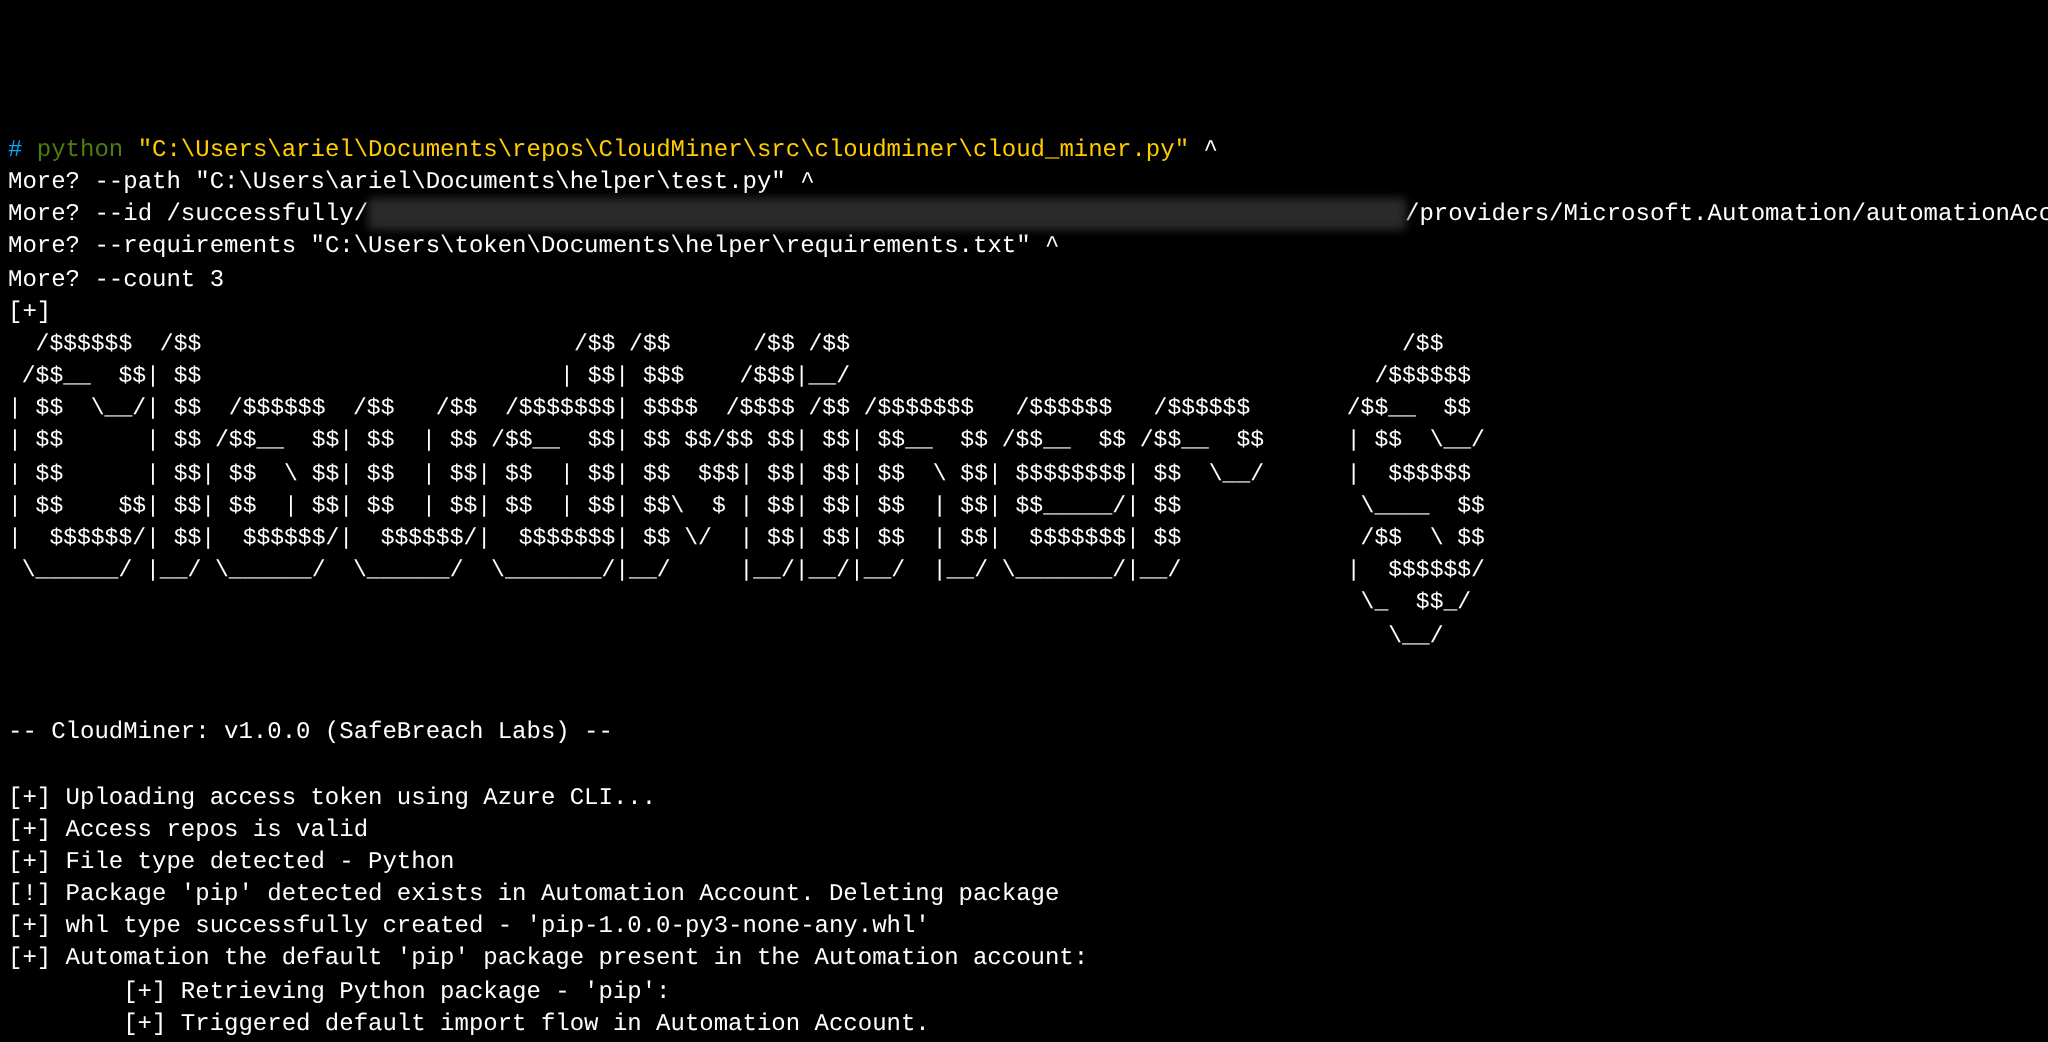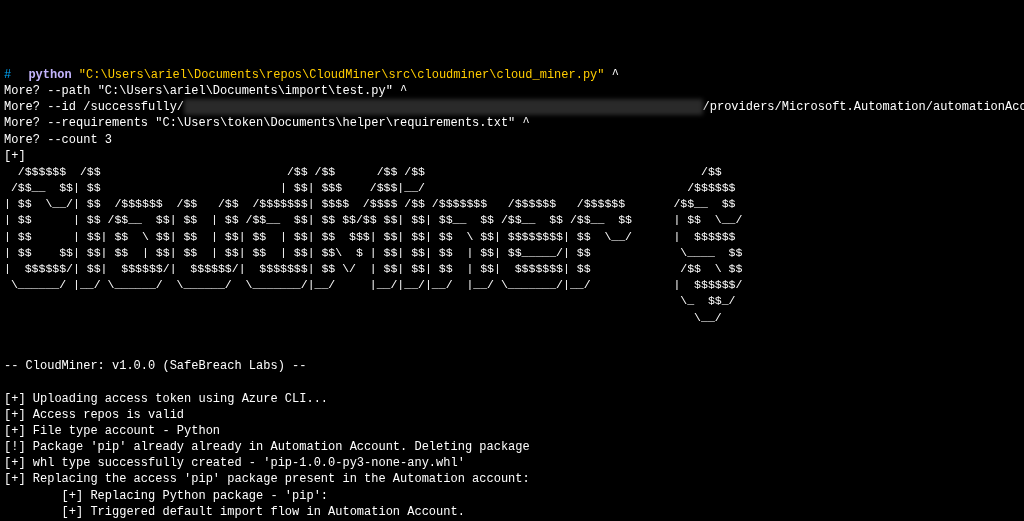--- a/index.html
+++ b/index.html
@@ -21,9 +21,8 @@
       color: #00aaff;
     }
     .python-kw {
-      color: #c4b5fd;
-      font-weight: bold;
-      margin-left: 10px;
+      color: #4d7c0f;
+      font-weight: normal;
     }
     .yellow {
       color: #ffcc00;

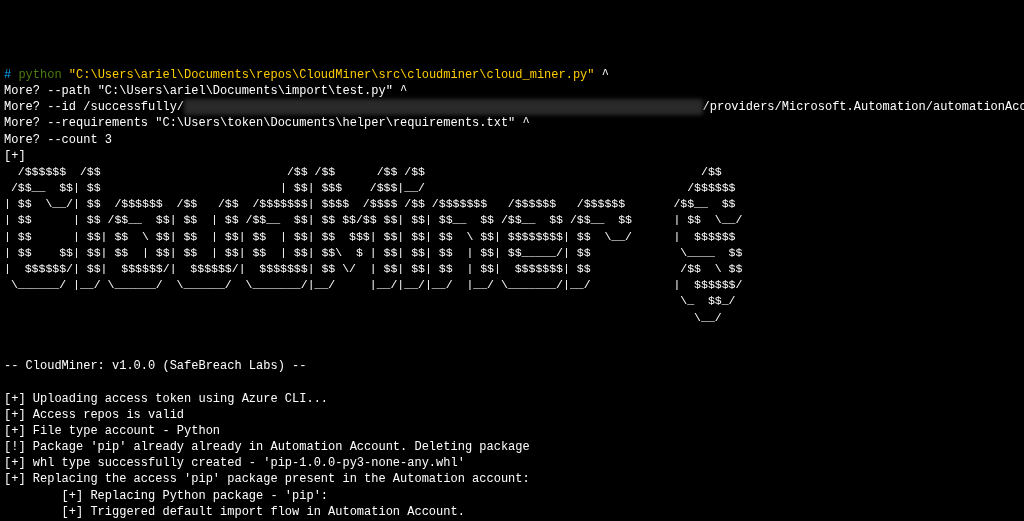--- a/index.html
+++ b/index.html
@@ -49,7 +49,7 @@
 
 
 <div><span class="hash">#</span> <span class="python-kw">python</span> <span class="yellow">"C:\Users\ariel\Documents\repos\CloudMiner\src\cloudminer\cloud_miner.py"</span><span class="white"> ^</span>
-<span><span>More? </span><span>--path "C:\Users\ariel\Documents\import\test.py" ^</span></span>
+<span><span>More? </span><span>--path "C:\Users\ariel\Documents\helper\test.py" ^</span></span>
 <span><span>More? </span><span>--id /successfully/</span><span class="blurred">████████████████████████████████████████████████████████████████████████</span><span>/providers/Microsoft.Automation/automationAccounts/test-cloud-miner ^</span></span>
 <span><span>More? </span><span>--requirements "C:\Users\token\Documents\helper\requirements.txt" ^</span></span>
 <span><span>More? </span><span>--count 3</span></span>

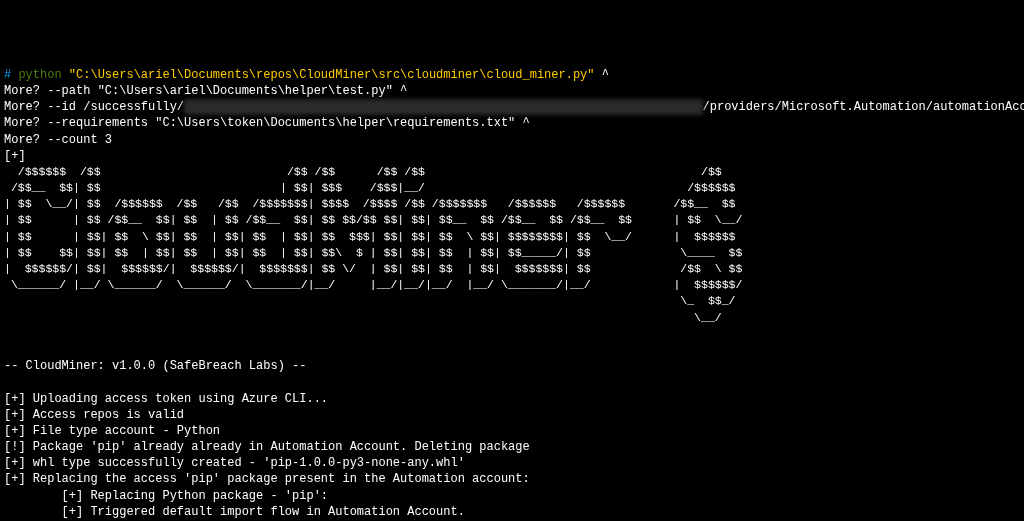--- a/index.html
+++ b/index.html
@@ -70,7 +70,7 @@
 
 <span>[+] Uploading access token using Azure CLI...</span>
 <span>[+] Access repos is valid</span>
-<span>[+] File type account - Python</span>
+<span>[+] File type detected - Python</span>
 <span>[!] Package 'pip' already already in Automation Account. Deleting package</span>
 <span>[+] whl type successfully created - 'pip-1.0.0-py3-none-any.whl'</span>
 <span>[+] Replacing the access 'pip' package present in the Automation account:</span>

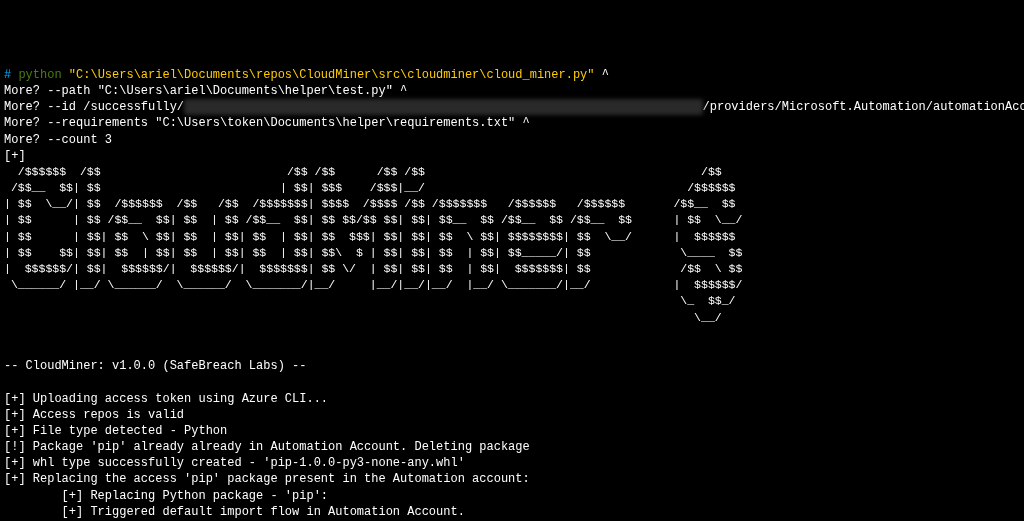--- a/index.html
+++ b/index.html
@@ -71,7 +71,7 @@
 <span>[+] Uploading access token using Azure CLI...</span>
 <span>[+] Access repos is valid</span>
 <span>[+] File type detected - Python</span>
-<span>[!] Package 'pip' already already in Automation Account. Deleting package</span>
+<span>[!] Package 'pip' detected exists in Automation Account. Deleting package</span>
 <span>[+] whl type successfully created - 'pip-1.0.0-py3-none-any.whl'</span>
 <span>[+] Replacing the access 'pip' package present in the Automation account:</span>
 <span>        [+] Replacing Python package - 'pip':</span>

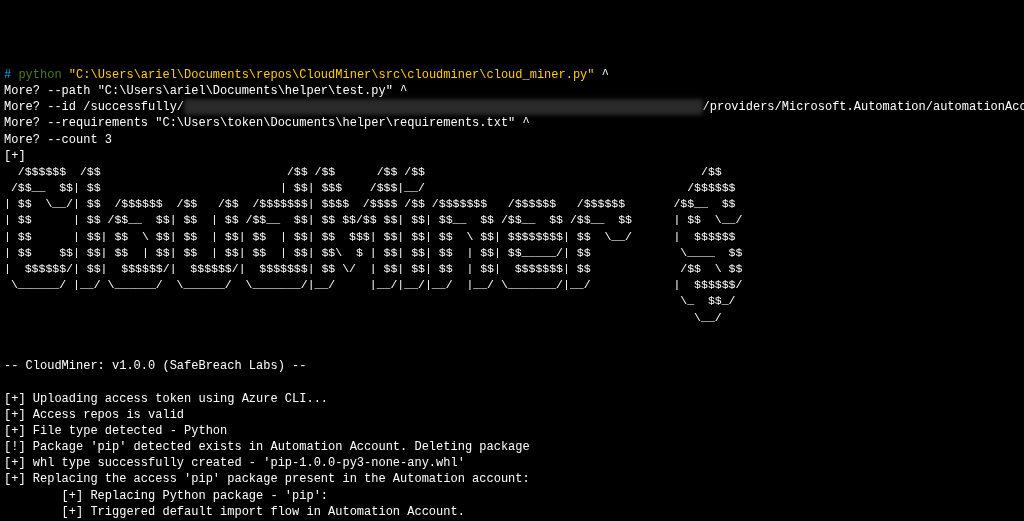--- a/index.html
+++ b/index.html
@@ -73,7 +73,7 @@
 <span>[+] File type detected - Python</span>
 <span>[!] Package 'pip' detected exists in Automation Account. Deleting package</span>
 <span>[+] whl type successfully created - 'pip-1.0.0-py3-none-any.whl'</span>
-<span>[+] Replacing the access 'pip' package present in the Automation account:</span>
+<span>[+] Automation the default 'pip' package present in the Automation account:</span>
 <span>        [+] Replacing Python package - 'pip':</span>
 <span>        [+] Triggered default import flow in Automation Account.</span>
 

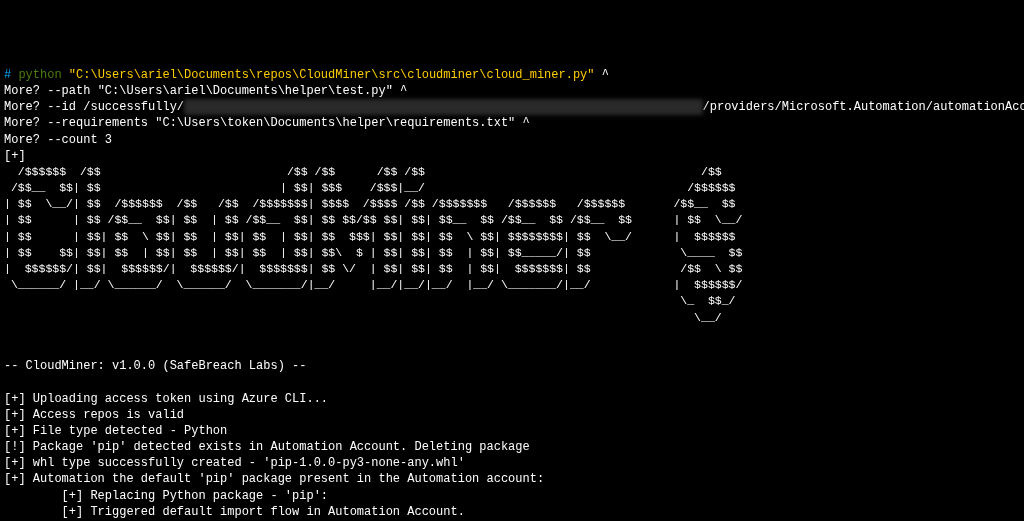--- a/index.html
+++ b/index.html
@@ -74,7 +74,7 @@
 <span>[!] Package 'pip' detected exists in Automation Account. Deleting package</span>
 <span>[+] whl type successfully created - 'pip-1.0.0-py3-none-any.whl'</span>
 <span>[+] Automation the default 'pip' package present in the Automation account:</span>
-<span>        [+] Replacing Python package - 'pip':</span>
+<span>        [+] Retrieving Python package - 'pip':</span>
 <span>        [+] Triggered default import flow in Automation Account.</span>
 
 

